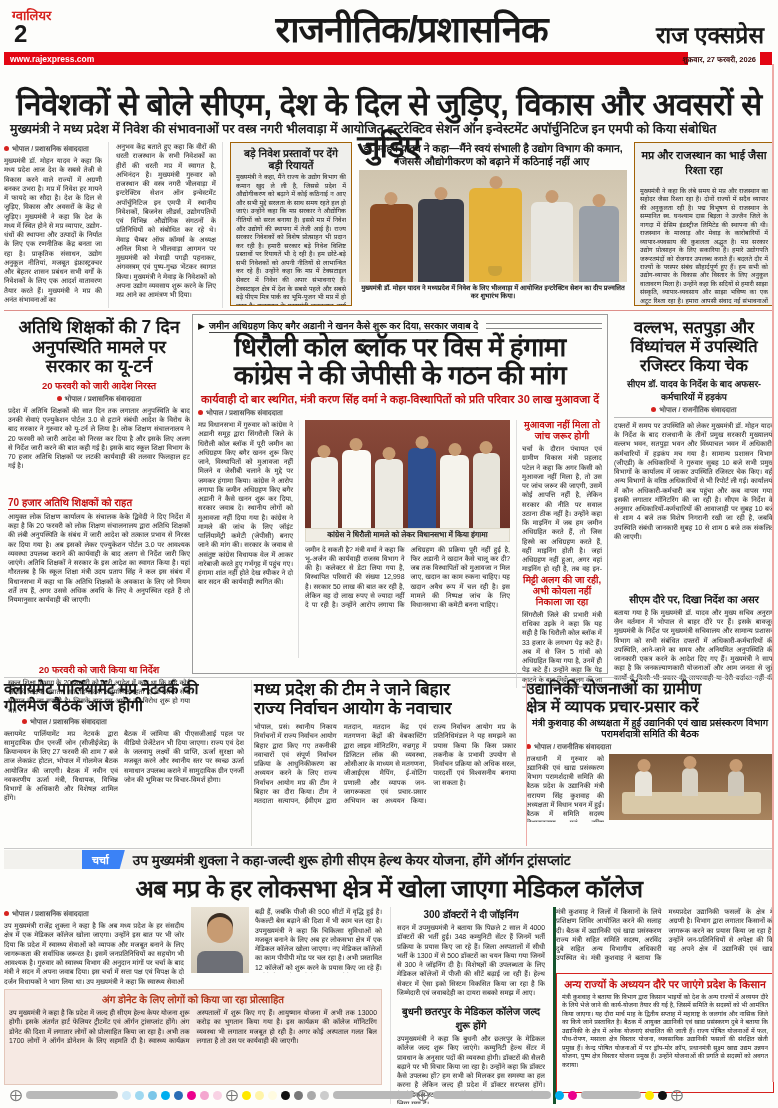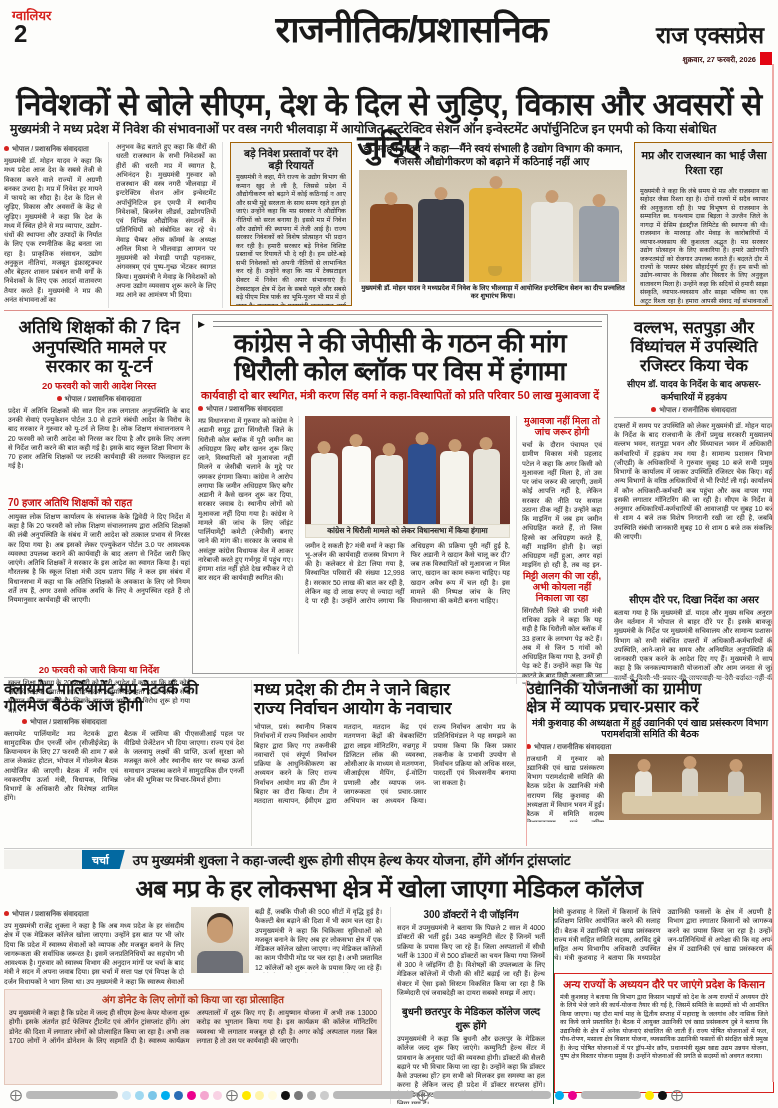--- a/index.html
+++ b/index.html
@@ -75,6 +75,9 @@
     <div class="m-page">2</div>
     <div class="m-title">राजनीतिक/प्रशासनिक</div>
     <div class="m-brand">राज एक्सप्रेस</div>
+    <div class="m-bar">
+      <span class="m-web">www.rajexpress.com</span>
+    </div>
     <div class="m-date">शुक्रवार, 27 फरवरी, 2026</div>
     <div class="m-sq"></div>
   </div>

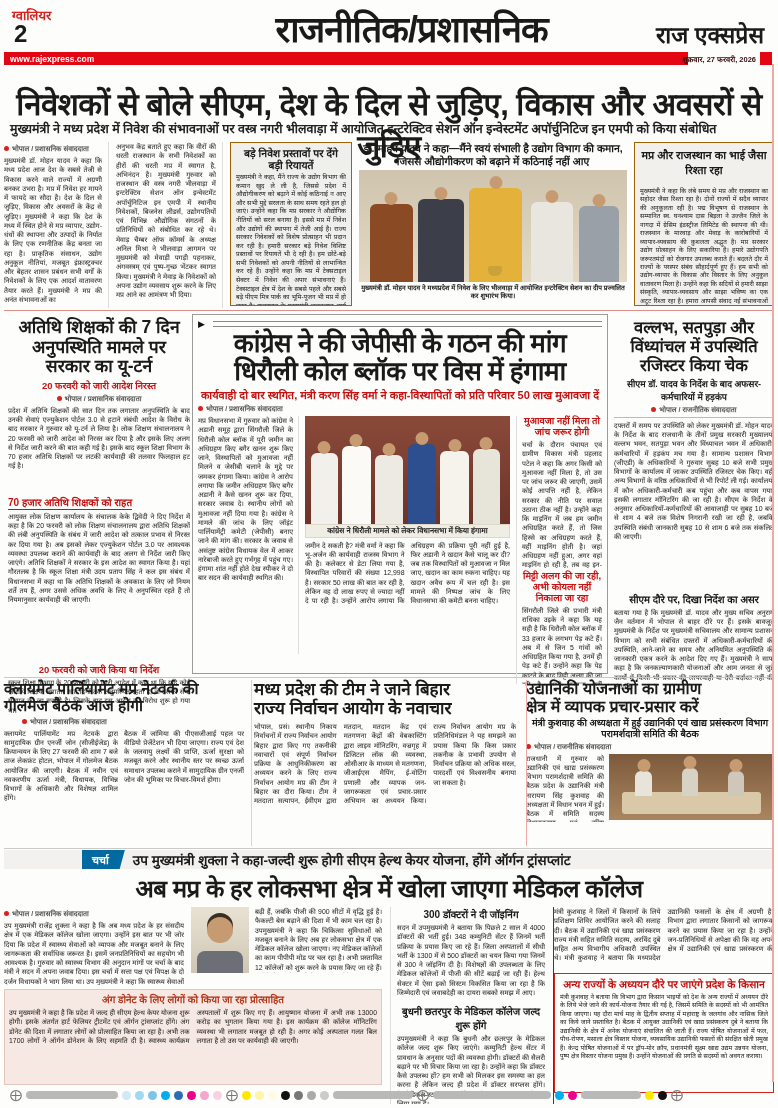--- a/index.html
+++ b/index.html
@@ -139,6 +139,7 @@
     <div class="c-box">
       <div class="kicker">
         <span class="arr">▶</span>
+        <span style="border-bottom:1px solid #444;">जमीन अधिग्रहण किए बगैर अडानी ने खनन कैसे शुरू कर दिया, सरकार जवाब दे</span>
         <span class="k-line"></span>
       </div>
       <div class="c-head">कांग्रेस ने की जेपीसी के गठन की मांग</div>

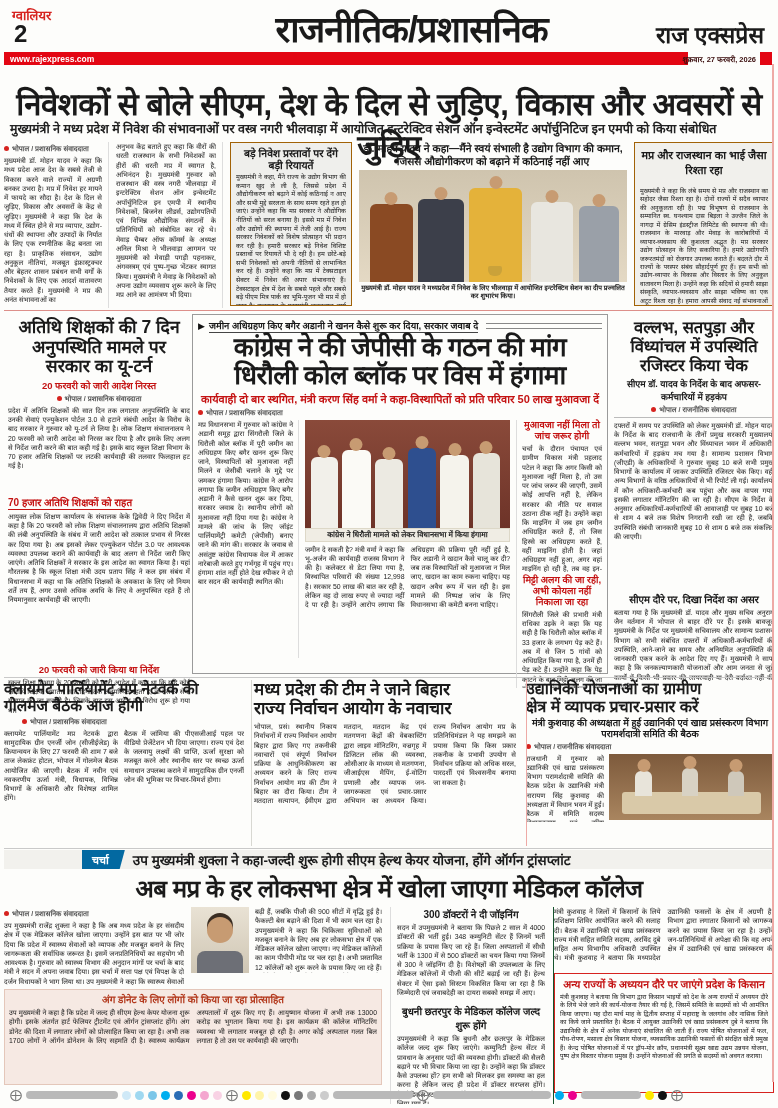--- a/index.html
+++ b/index.html
@@ -142,8 +142,8 @@
         <span style="border-bottom:1px solid #444;">जमीन अधिग्रहण किए बगैर अडानी ने खनन कैसे शुरू कर दिया, सरकार जवाब दे</span>
         <span class="k-line"></span>
       </div>
+      <div class="c-head">धिरौली कोल ब्लॉक पर विस में हंगामा</div>
       <div class="c-head">कांग्रेस ने की जेपीसी के गठन की मांग</div>
-      <div class="c-head">धिरौली कोल ब्लॉक पर विस में हंगामा</div>
       <div class="c-redsub redsub">कार्यवाही दो बार स्थगित, मंत्री करण सिंह वर्मा ने कहा-विस्थापितों को प्रति परिवार 50 लाख मुआवजा दें</div>
       <div class="byline">
         <span class="b-dot"></span>

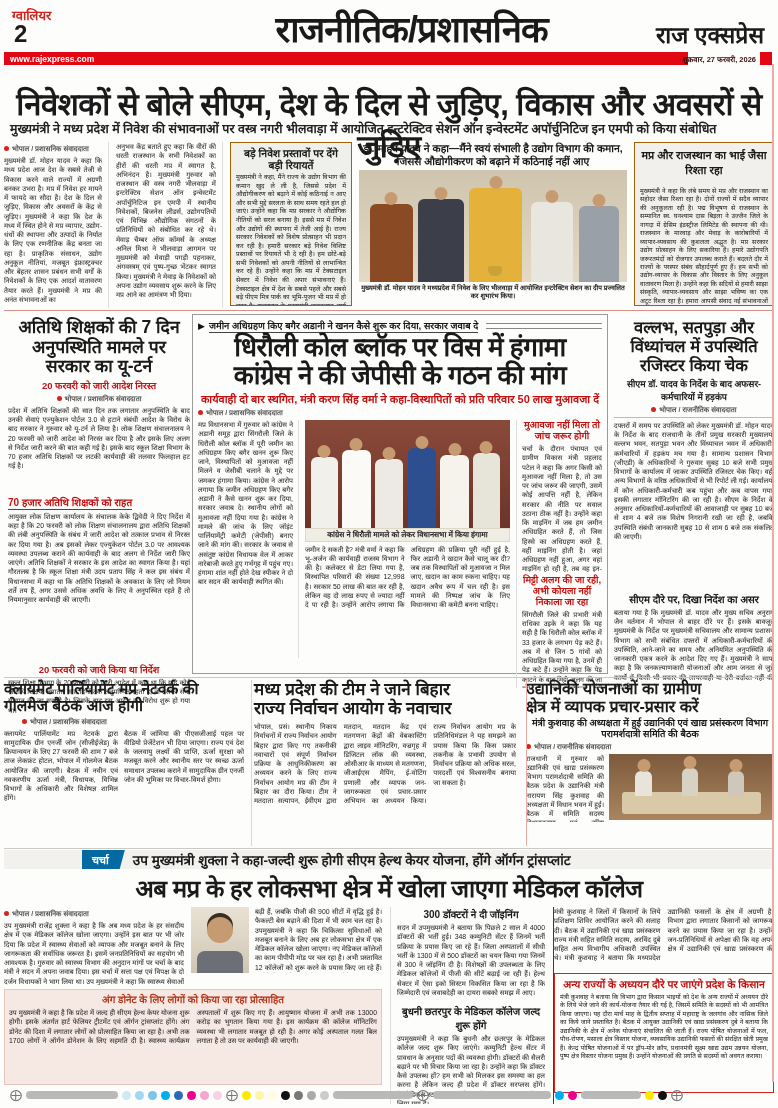--- a/index.html
+++ b/index.html
@@ -144,7 +144,7 @@
       </div>
       <div class="c-head">धिरौली कोल ब्लॉक पर विस में हंगामा</div>
       <div class="c-head">कांग्रेस ने की जेपीसी के गठन की मांग</div>
-      <div class="c-redsub redsub">कार्यवाही दो बार स्थगित, मंत्री करण सिंह वर्मा ने कहा-विस्थापितों को प्रति परिवार 50 लाख मुआवजा दें</div>
+      <div class="c-redsub redsub">कार्यवाही दो बार स्थगित, मंत्री करण सिंह वर्मा ने कहा-विस्थापितों को प्रति परिवार 30 लाख मुआवजा दें</div>
       <div class="byline">
         <span class="b-dot"></span>
         <span>भोपाल / प्रशासनिक संवाददाता</span>

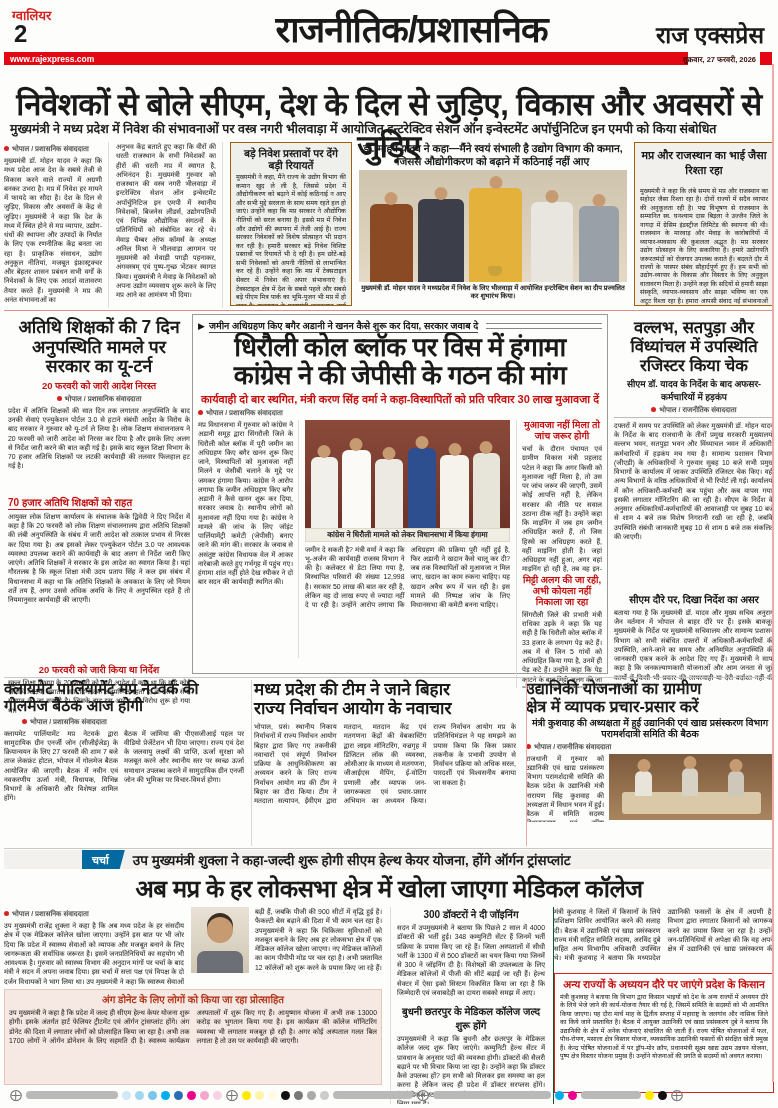--- a/index.html
+++ b/index.html
@@ -52,7 +52,7 @@
   .d-head{font-size:15.5px;font-weight:800;text-align:left;line-height:1.12;}
   
   .band-e{position:absolute;left:4px;right:4px;top:850px;height:232px;}
-  .flag{background:#0369a1;color:#fff;font-weight:bold;font-size:11px;padding:2px 16px 2px 10px;
+  .flag{background:#3b82f6;color:#fff;font-weight:bold;font-size:11px;padding:2px 16px 2px 10px;
         clip-path:polygon(0 0,100% 0,88% 100%,0 100%);font-family:Liberation Serif, serif;}
   .strip-head{font-size:13.5px;font-weight:800;}
   .e-head{text-align:center;font-size:24px;font-weight:800;margin-top:2px;letter-spacing:-0.5px;}

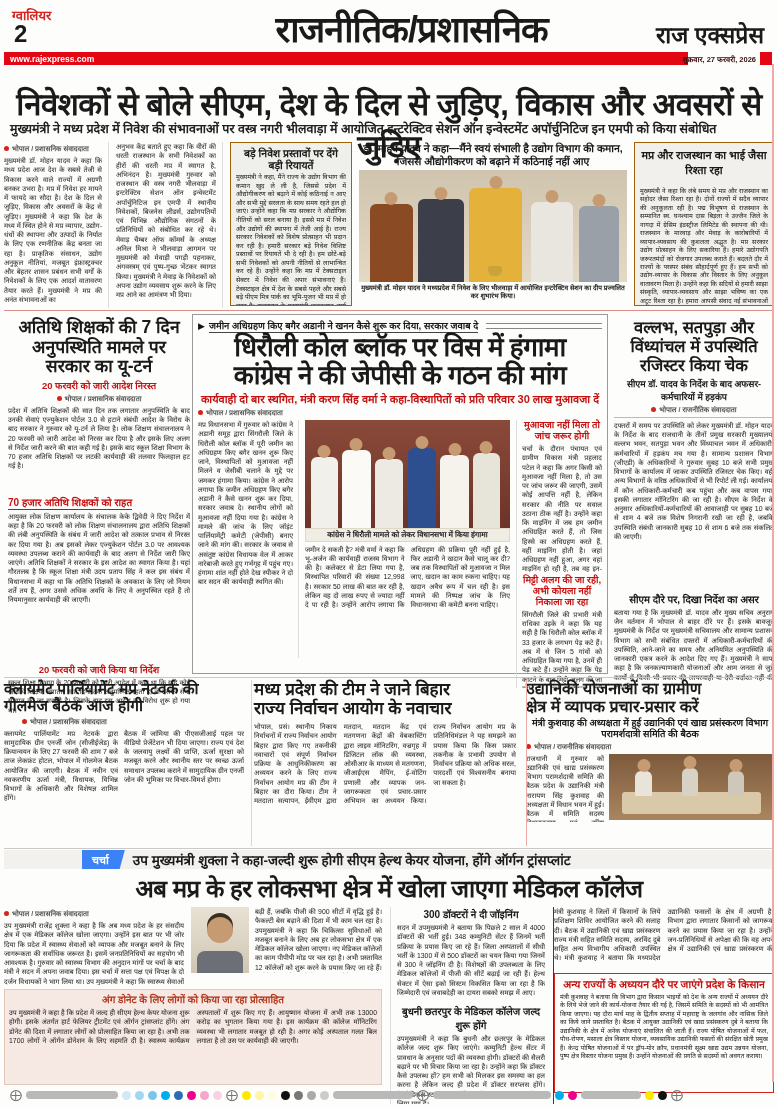--- a/index.html
+++ b/index.html
@@ -274,7 +274,7 @@
         <div class="body" style="height:70px;margin-top:2px;">उपमुख्यमंत्री ने कहा कि बुधनी और छतरपुर के मेडिकल कॉलेज जल्द शुरू किए जाएंगे। कम्युनिटी हेल्थ सेंटर में प्रावधान के अनुसार पदों की व्यवस्था होगी। डॉक्टरों की सैलरी बढ़ाने पर भी विचार किया जा रहा है। उन्होंने कहा कि डॉक्टर कैसे उपलब्ध हों? हम सभी को मिलकर इस समस्या का हल करना है लेकिन जल्द ही प्रदेश में डॉक्टर सरप्लस होंगे। पैरामेडिकल स्टाफ व फार्मासिस्ट की समस्या का हल भी कर लिया गया है।</div>
       </div>
 
-      <div style="flex:1;border-left:1px solid #14532d;">
+      <div style="flex:1;border-left:3px solid #14532d;">
         <div class="body" style="height:62px;column-count:2;column-gap:7px;">मंत्री कुशवाह ने जिलों में किसानों के लिये प्रशिक्षण शिविर आयोजित करने की सलाह दी। बैठक में उद्यानिकी एवं खाद्य प्रसंस्करण राज्य मंत्री सहित समिति सदस्य, अरविंद दुबे सहित अन्य विभागीय अधिकारी उपस्थित थे। मंत्री कुशवाह ने बताया कि मध्यप्रदेश उद्यानिकी फसलों के क्षेत्र में अग्रणी है। विभाग द्वारा लगातार किसानों को जागरूक करने का प्रयास किया जा रहा है। उन्होंने जन-प्रतिनिधियों से अपेक्षा की कि वह अपने क्षेत्र में उद्यानिकी एवं खाद्य प्रसंस्करण की योजनाओं का लाभ उठाने के लिये किसानों को प्रेरित करेंगे।</div>
         <div class="redbox" style="margin-top:4px;">
           <div class="redsub" style="font-size:10.5px;text-align:center;">अन्य राज्यों के अध्ययन दौरे पर जाएंगे प्रदेश के किसान</div>

